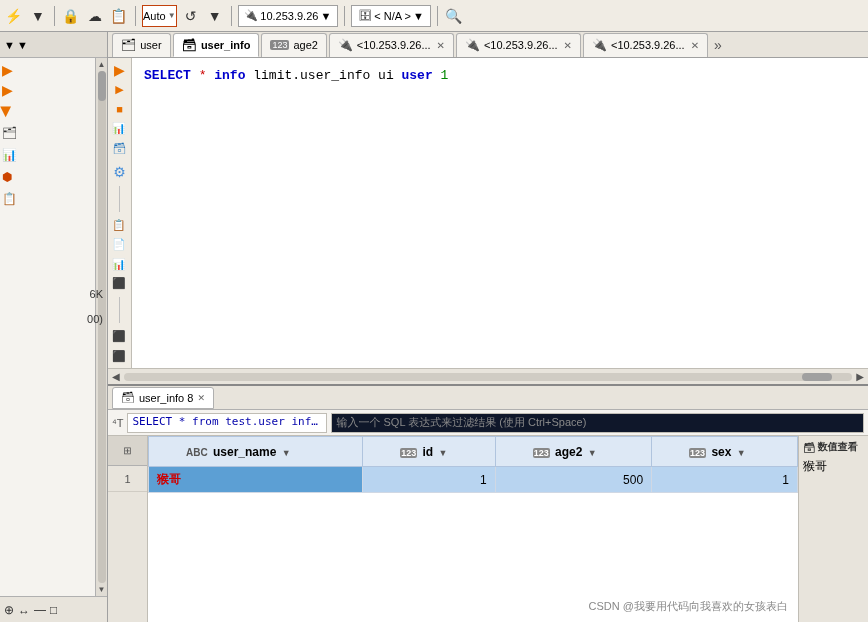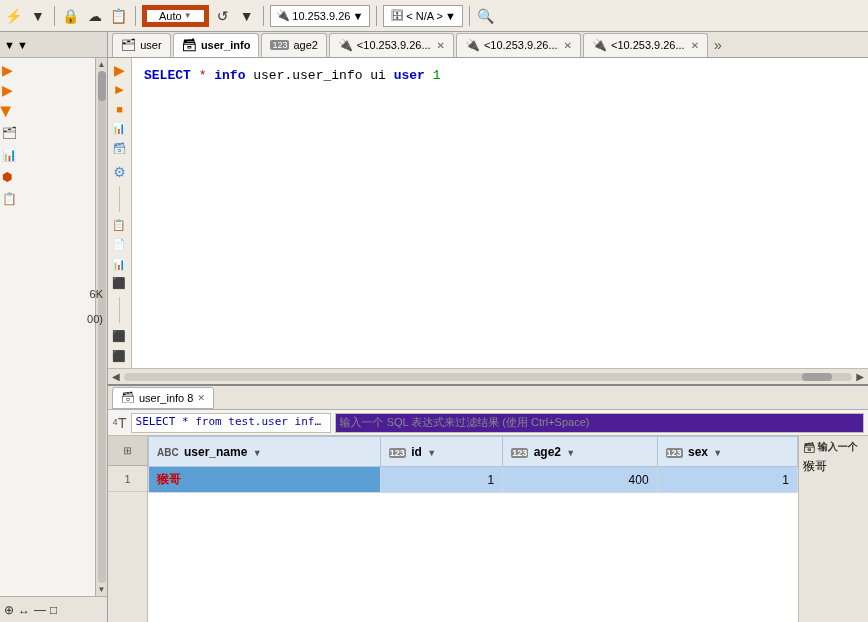--- a/index.html
+++ b/index.html
@@ -25,8 +25,8 @@
     }
     .toolbar-dropdown {
       display: flex; align-items: center;
-      background: white; border: 5px solid #c2410c;
-      padding: 1px 12px; height: 22px; cursor: pointer;
+      background: white; border: 1px solid #c2410c;
+      padding: 1px 0; height: 22px; cursor: pointer;
       font-size: 11px; gap: 2px;
     }
     .toolbar-dropdown .arrow { font-size: 8px; color: #666; }

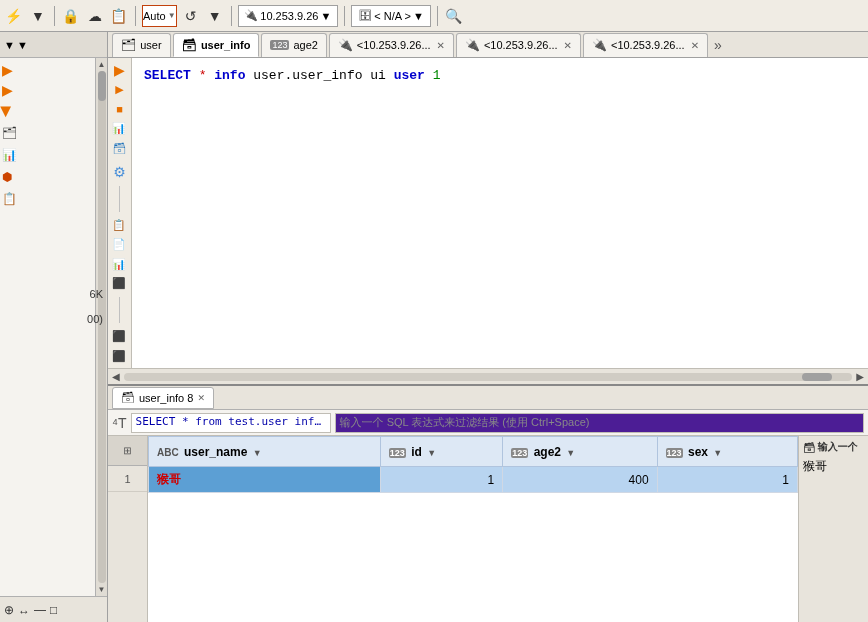--- a/index.html
+++ b/index.html
@@ -461,7 +461,7 @@
         <span class="sql-keyword">SELECT</span>
         <span class="sql-operator"> * </span>
         <span class="sql-keyword">info</span>
-        <span class="sql-identifier"> user.user_info ui  </span>
+        <span class="sql-identifier"> limit.user_info ui  </span>
         <span class="sql-keyword">user</span>
         <span class="sql-number"> 1</span>
       </div>

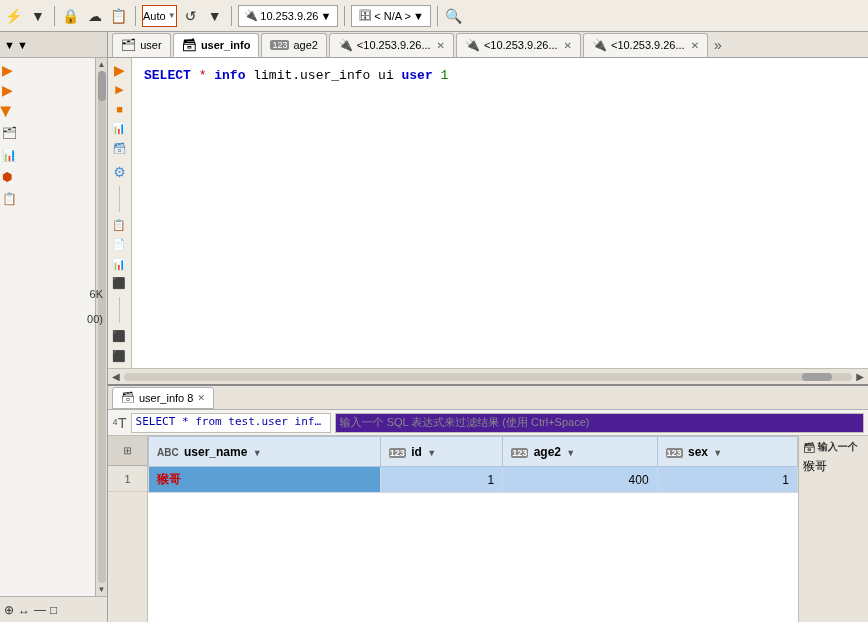--- a/index.html
+++ b/index.html
@@ -205,7 +205,7 @@
       padding: 0 4px;
       gap: 4px;
     }
-    .filter-bar .filter-icon { font-size: 14px; color: #555; }
+    .filter-bar .filter-icon { font-size: 11px; color: #555; }
     .filter-sql {
       font-family: monospace; font-size: 11px; color: #0000aa;
       background: white; border: 1px solid #c0bdb5;

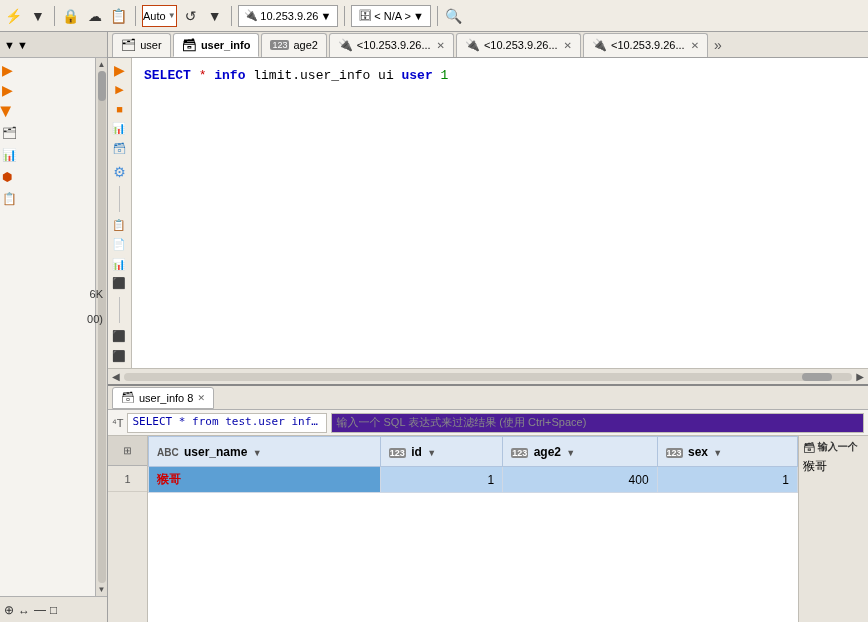--- a/index.html
+++ b/index.html
@@ -214,7 +214,7 @@
     }
     .filter-placeholder {
       font-size: 11px; color: #888; flex: 1;
-      background: #4c1d95; border: 1px solid #c0bdb5;
+      background: #0f172a; border: 1px solid #c0bdb5;
       padding: 1px 4px; height: 20px;
     }
 

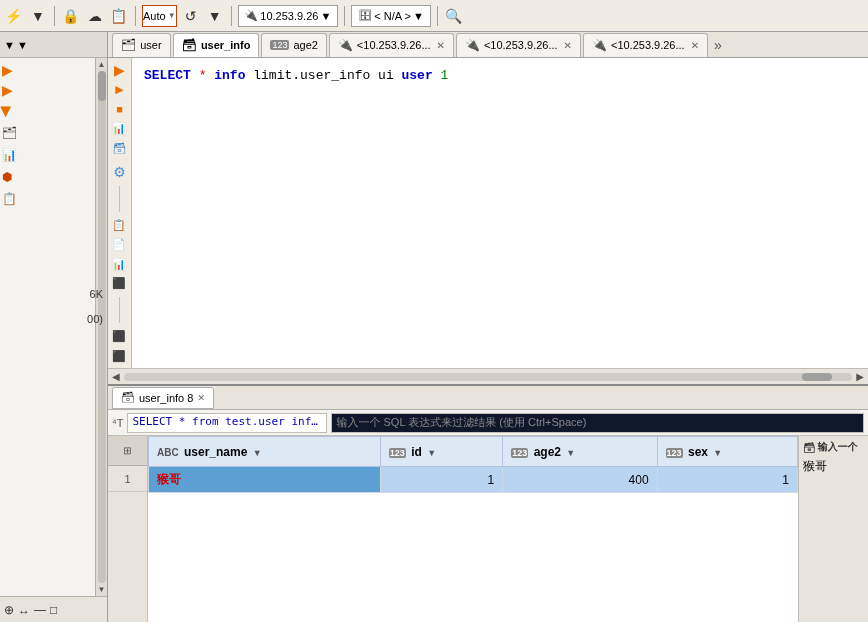--- a/index.html
+++ b/index.html
@@ -264,7 +264,7 @@
       white-space: nowrap;
       position: sticky; top: 0;
     }
-    th .col-icon { color: #555; font-size: 10px; margin-right: 2px; }
+    th .col-icon { color: #555; font-size: 10px; margin-right: 2px; margin-left: 29px; }
     th .col-sort { font-size: 9px; color: #555; margin-left: 2px; }
     td {
       border: 1px solid #d0d8e4;

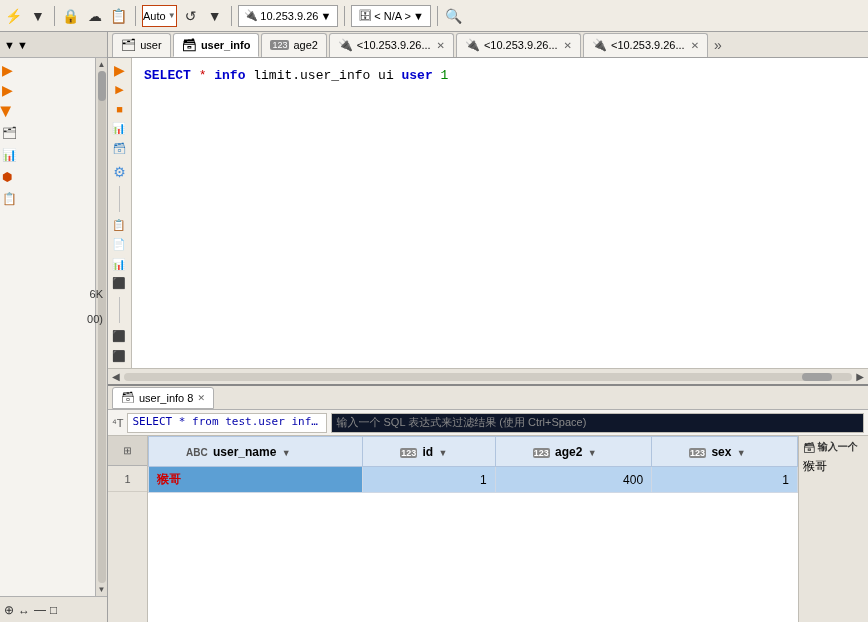--- a/index.html
+++ b/index.html
@@ -540,7 +540,7 @@
         <div class="right-info-panel">
           <div class="right-info-header">
             <span>🗃</span>
-            <span>输入一个</span>
+            <span>数值查看</span>
           </div>
           <div class="right-info-value">猴哥</div>
         </div>

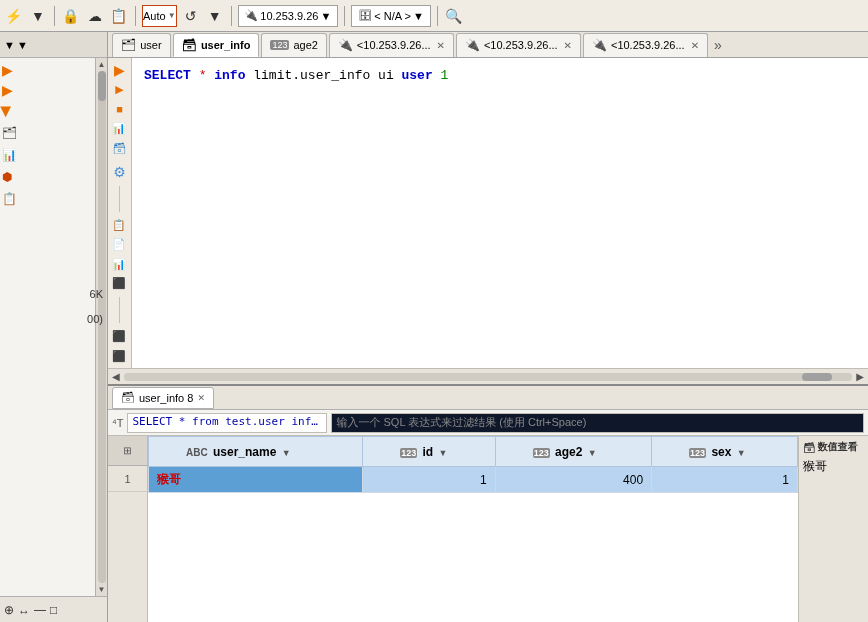--- a/index.html
+++ b/index.html
@@ -530,7 +530,7 @@
               <tr class="selected">
                 <td style="background:#5c9fd4; color:#cc0000; font-weight:bold;">猴哥</td>
                 <td class="td-number">1</td>
-                <td class="td-number">400</td>
+                <td class="td-number">500</td>
                 <td class="td-number">1</td>
               </tr>
             </tbody>

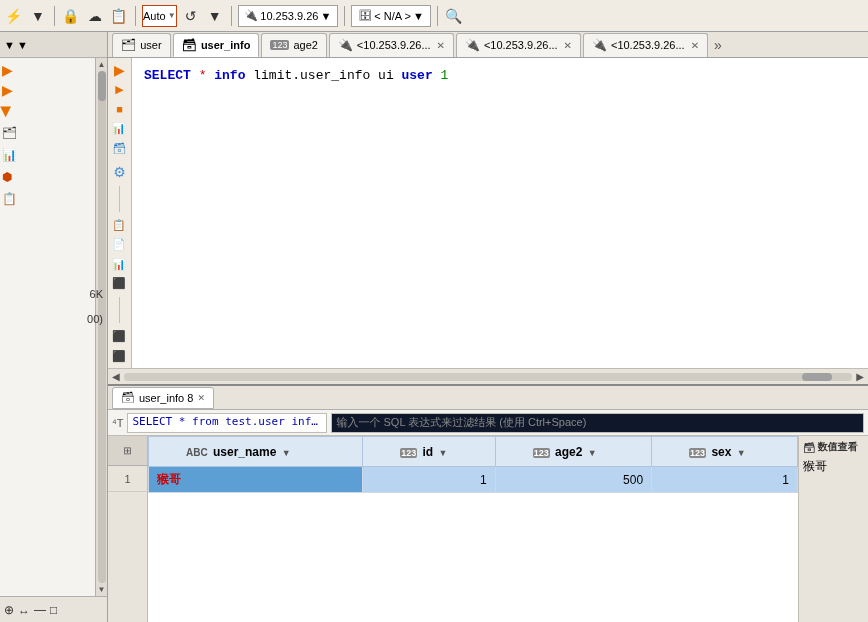--- a/index.html
+++ b/index.html
@@ -546,6 +546,7 @@
         </div>
       </div>
 
+      <div class="watermark">CSDN @我要用代码向我喜欢的女孩表白</div>
     </div>
 
   </div>

